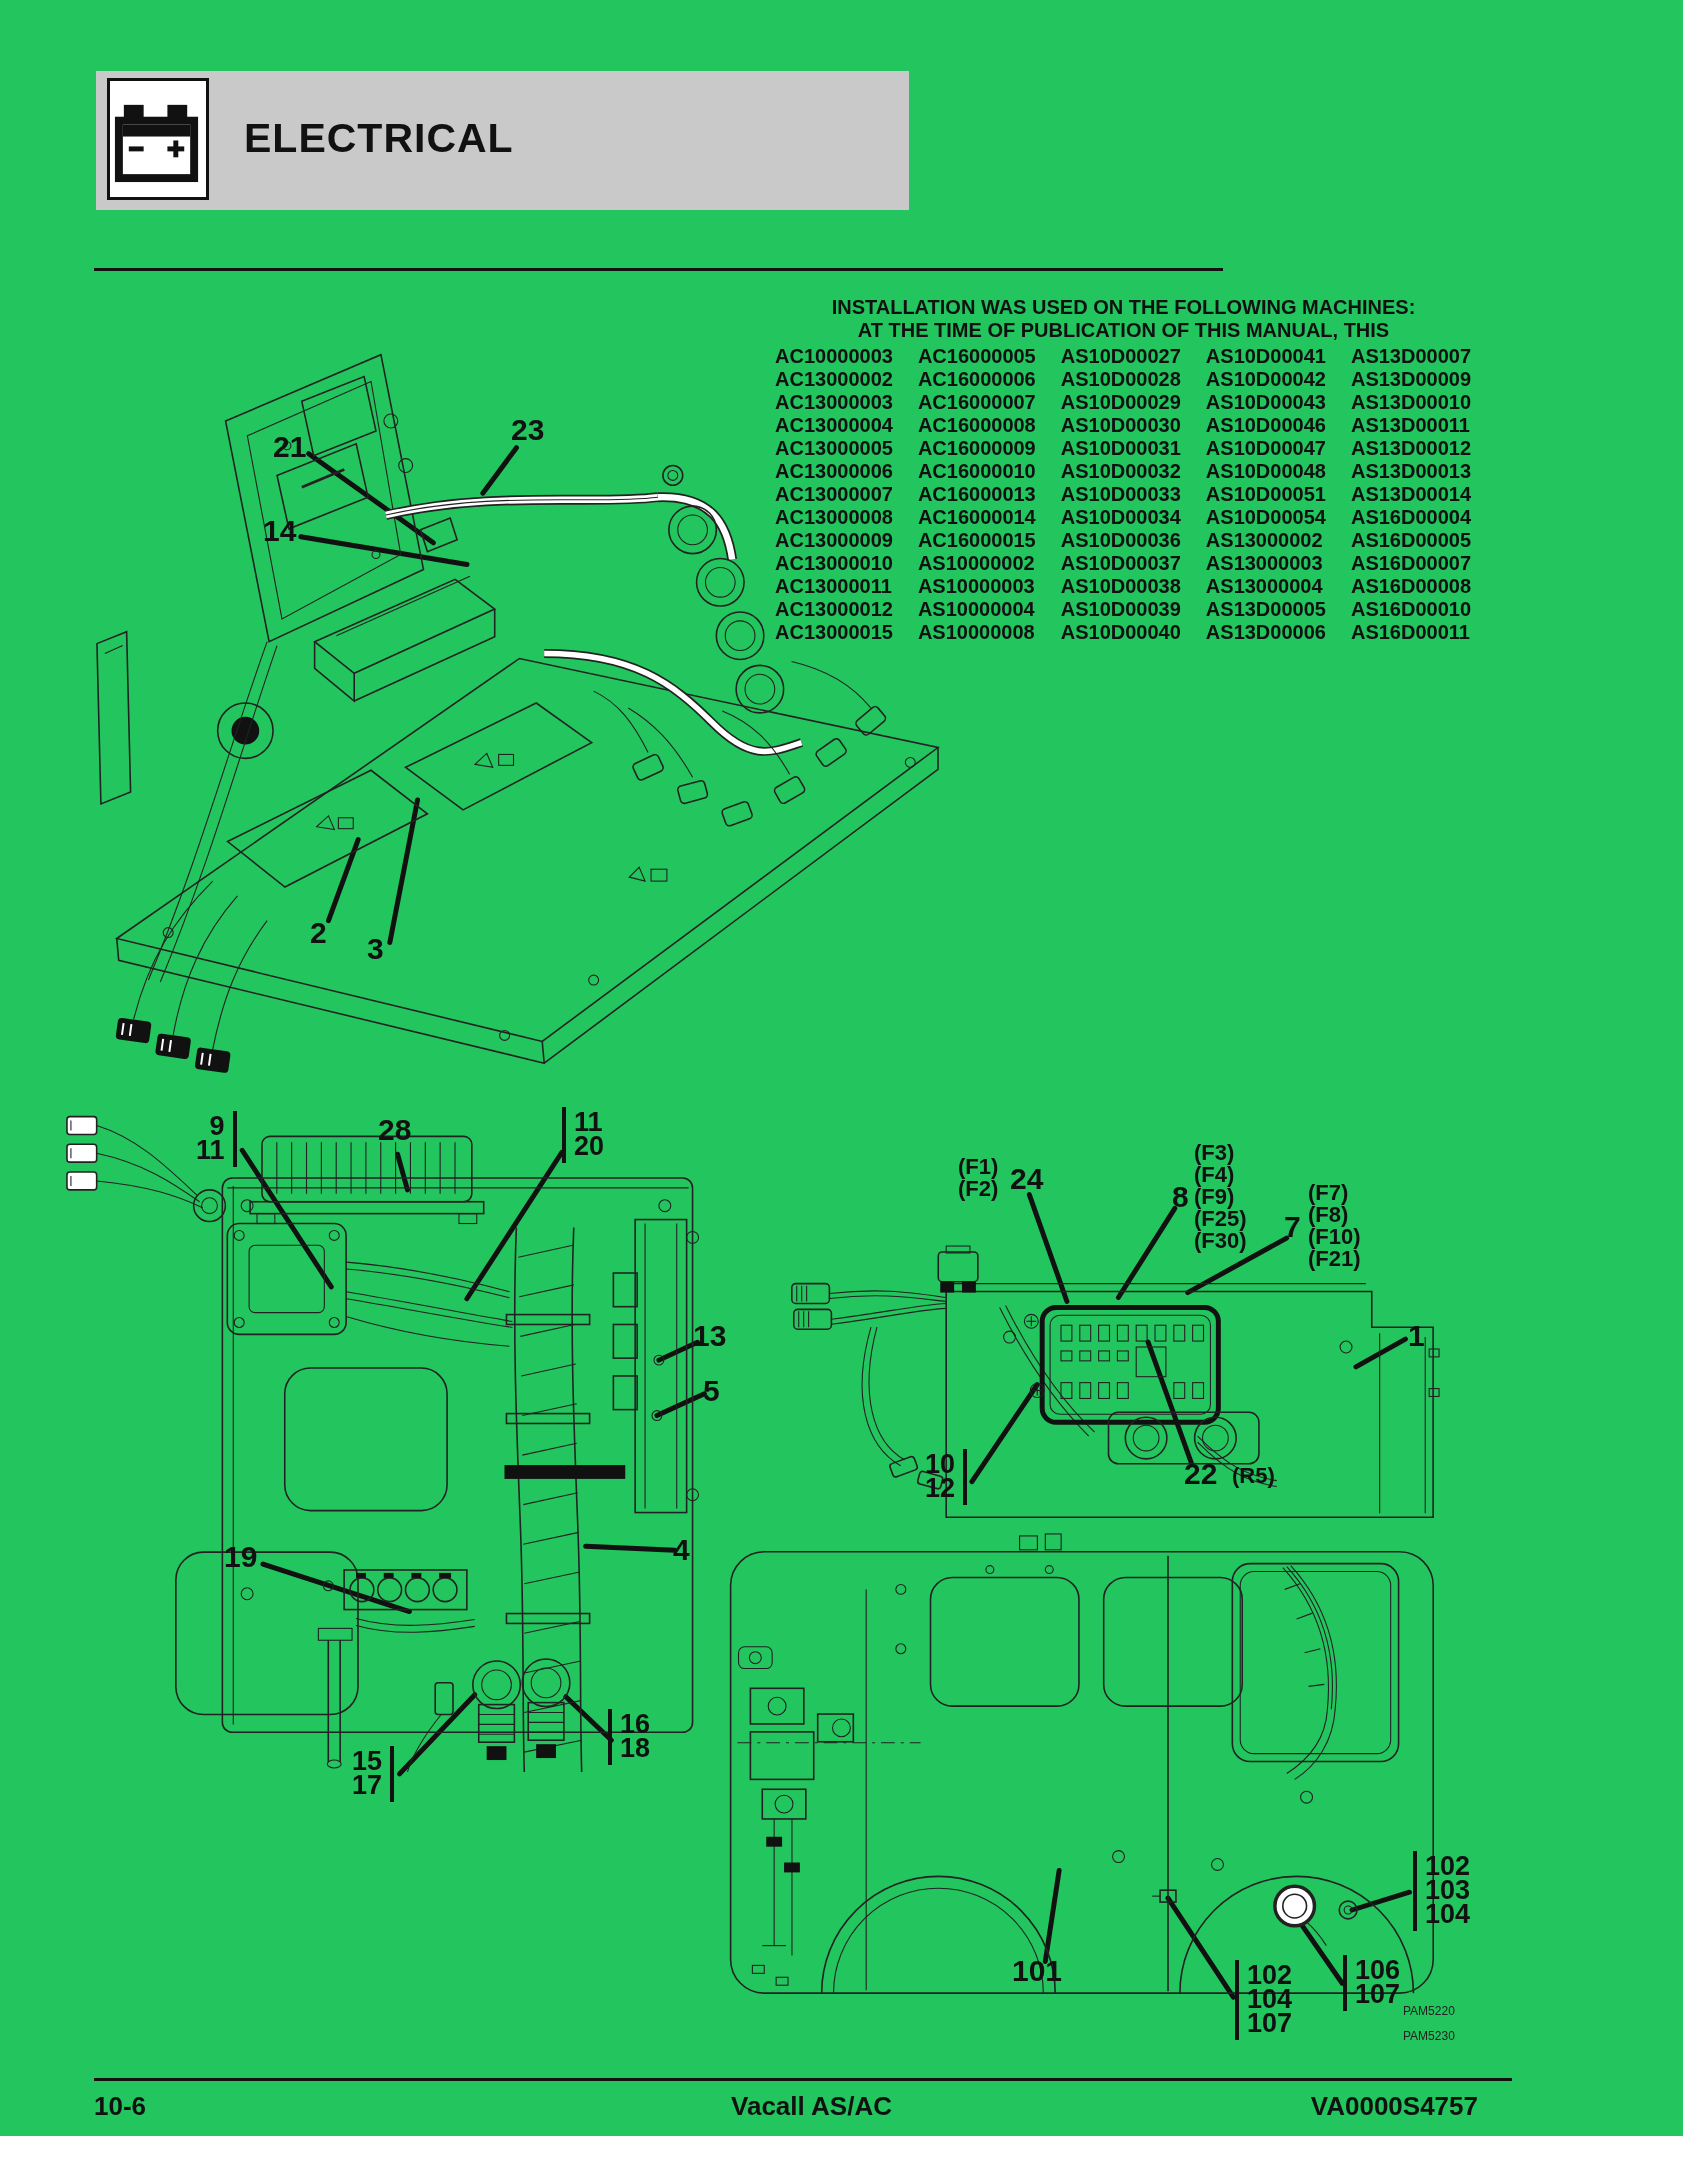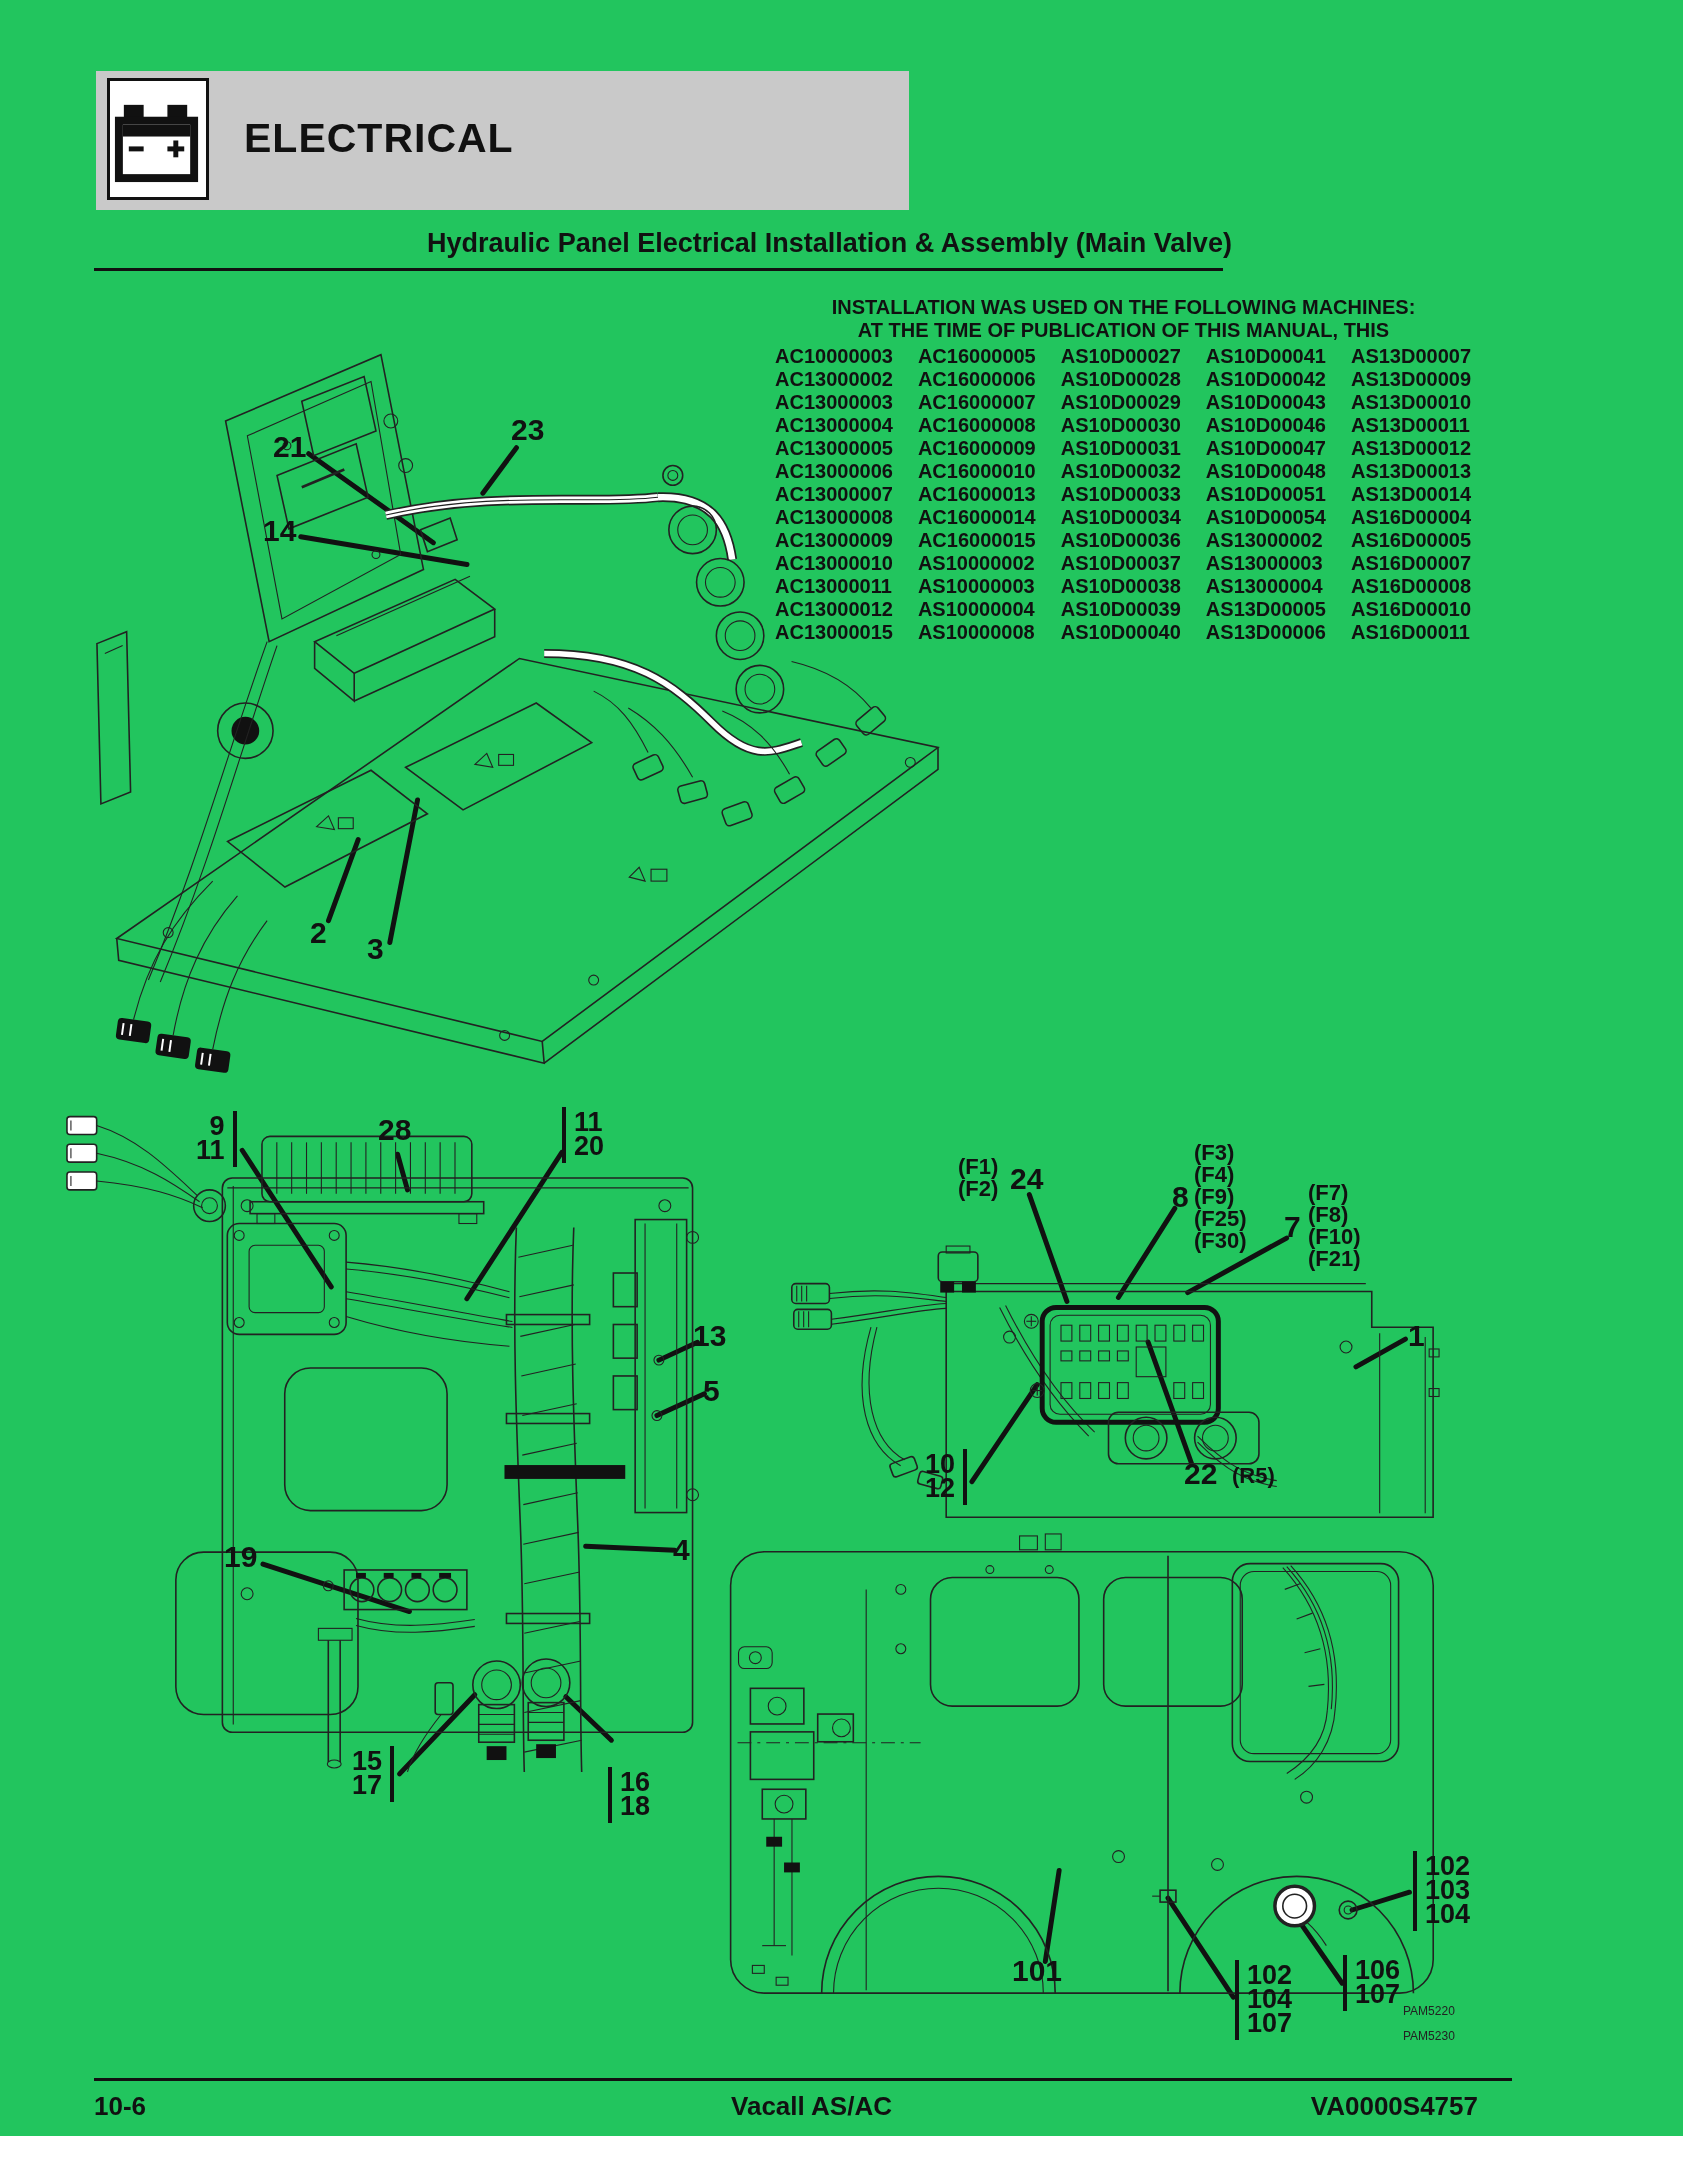--- a/index.html
+++ b/index.html
@@ -55,7 +55,6 @@
   </div>
   <div id="hdr-title">ELECTRICAL</div>
 
-  <div id="page-title">Hydraulic Panel Electrical Installation &amp; Assembly (Main Valve)</div>
   <div id="title-rule"></div>
 
   <div id="note">

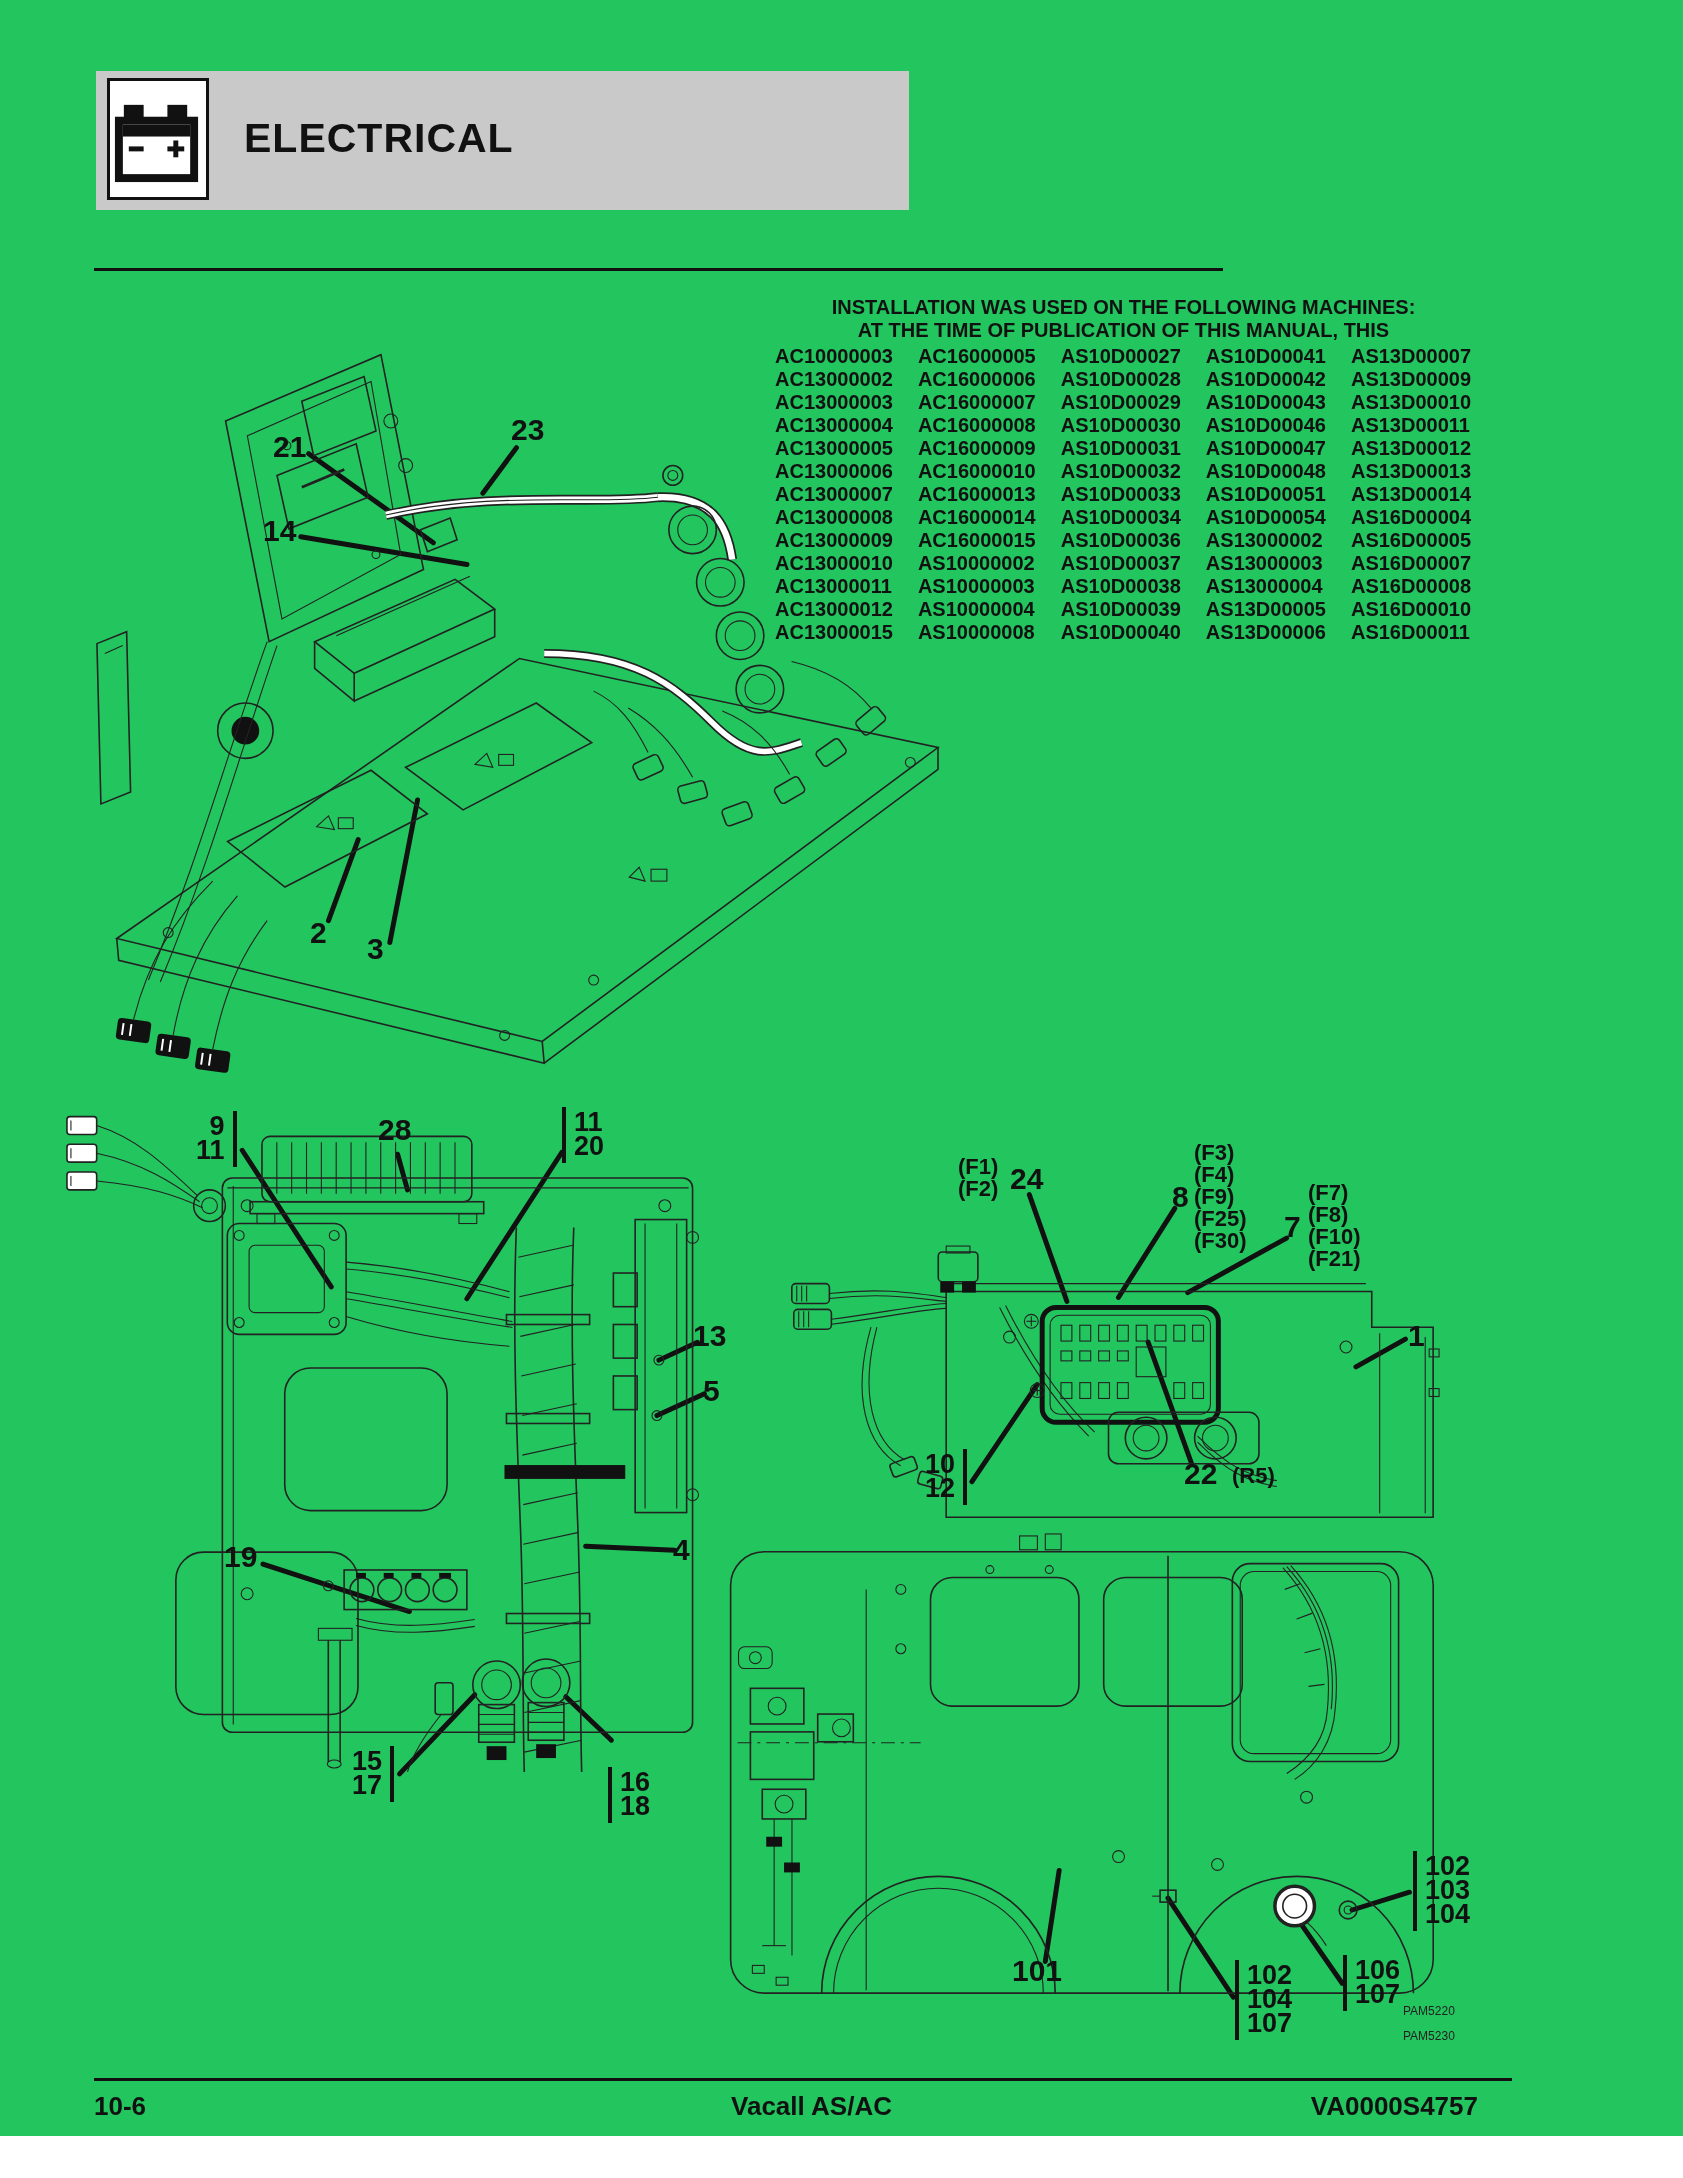--- a/index.html
+++ b/index.html
@@ -556,7 +556,7 @@
     <span>15</span>
     <span>17</span>
   </div>
-  <div class="stack bar-l" style="left:608px;top:1767px">
+  <div class="stack bar-l" style="left:608px;top:1709px">
     <span>16</span>
     <span>18</span>
   </div>

